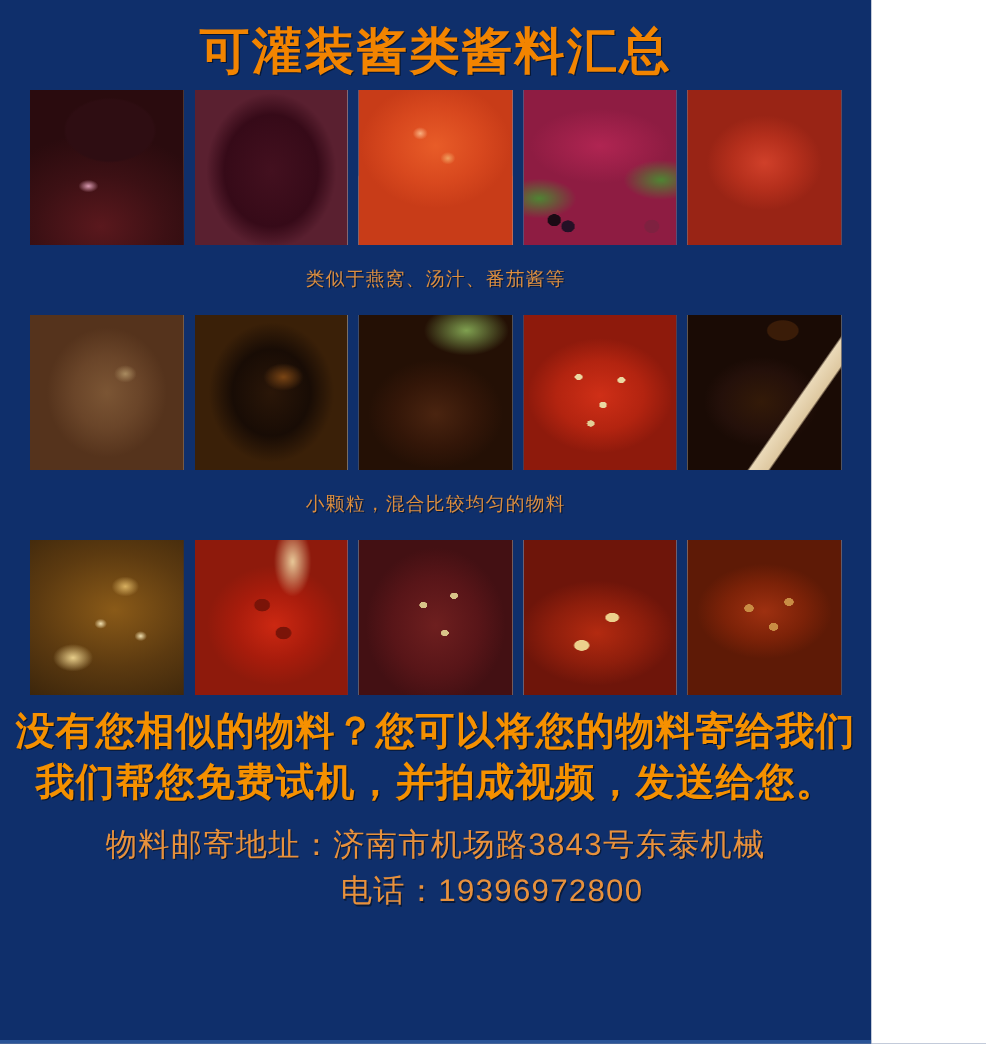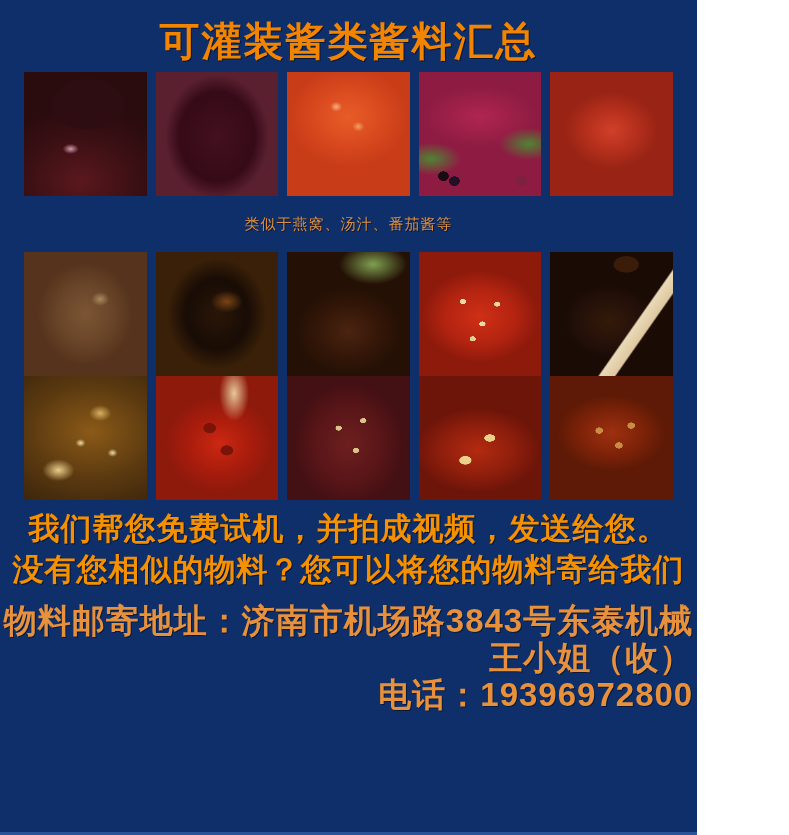--- a/index.html
+++ b/index.html
@@ -142,6 +142,7 @@
     <div class="photo p24" title="chopped-red-chili-with-seeds"></div>
     <div class="photo p25" title="black-bean-chili-mound-with-spoon"></div>
   </div>
+  <div class="caption">小颗粒，混合比较均匀的物料</div>
 
   <div class="photo-row">
     <div class="photo p31" title="oily-chunky-mushroom-sauce"></div>

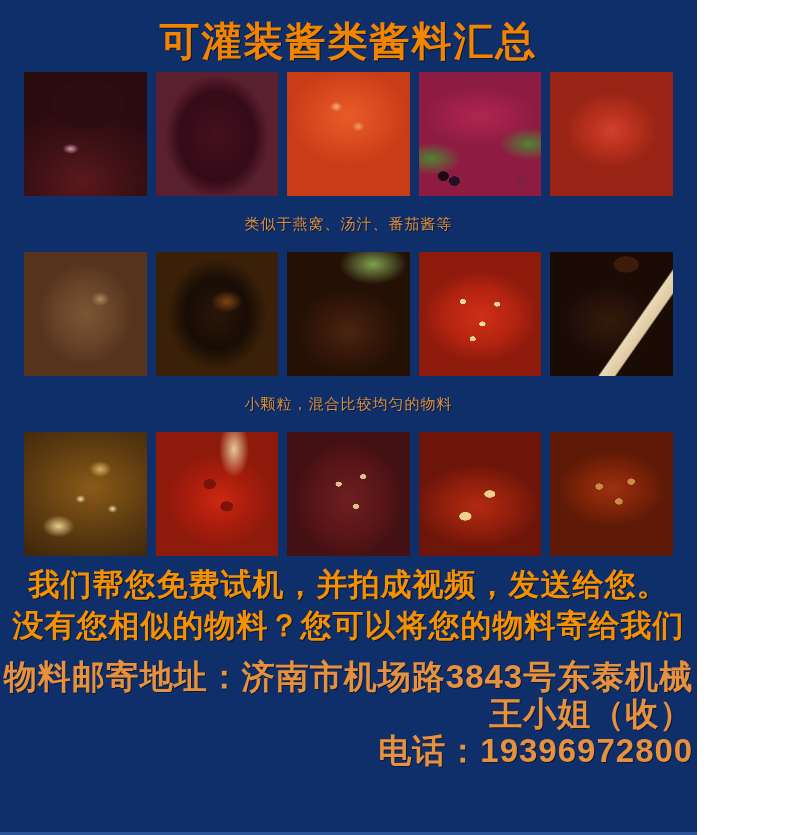--- a/index.html
+++ b/index.html
@@ -153,8 +153,8 @@
   </div>
 
   <div class="promo">
+    <div>没有您相似的物料？您可以将您的物料寄给我们</div>
     <div>我们帮您免费试机，并拍成视频，发送给您。</div>
-    <div>没有您相似的物料？您可以将您的物料寄给我们</div>
   </div>
 
   <div class="contact">

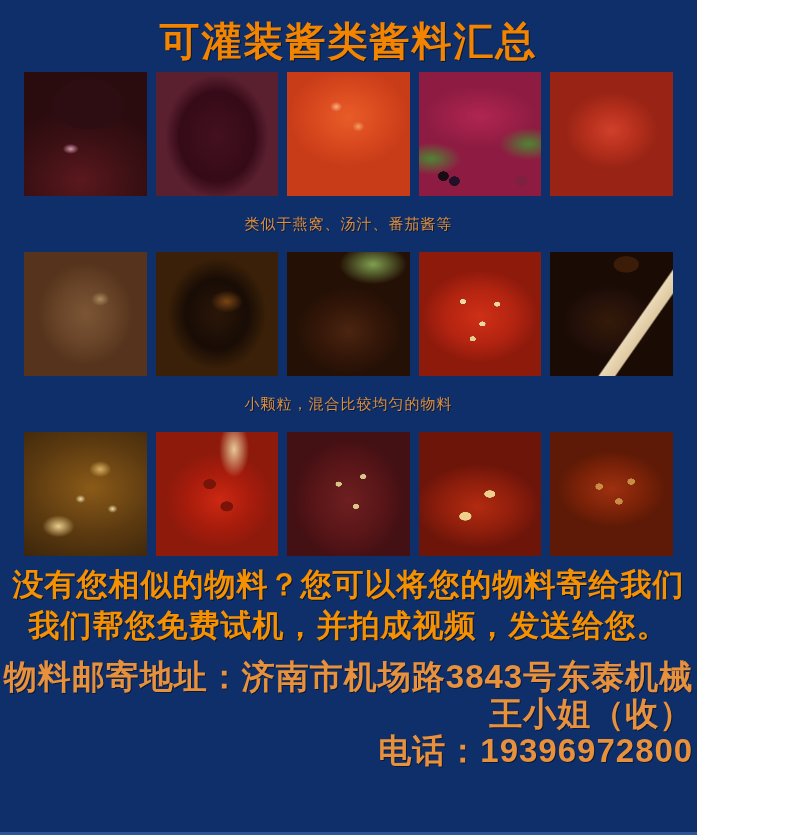--- a/index.html
+++ b/index.html
@@ -21,8 +21,8 @@
            color:#f59000; line-height:41px; letter-spacing:1px;
            text-shadow:1px 1px 0 rgba(0,0,0,.55); }
 
-  .contact { margin:12px auto 0; width:fit-content; text-align:right; font-size:33px;
-             font-weight:700; color:#e8913c; line-height:37px; letter-spacing:1px;
+  .contact { margin:12px auto 0; width:fit-content; text-align:left; font-size:25px;
+             font-weight:400; color:#e8913c; line-height:37px; letter-spacing:1px;
              text-shadow:1px 1px 0 rgba(0,0,0,.45); }
   .contact .indent { padding-left:188px; }
 

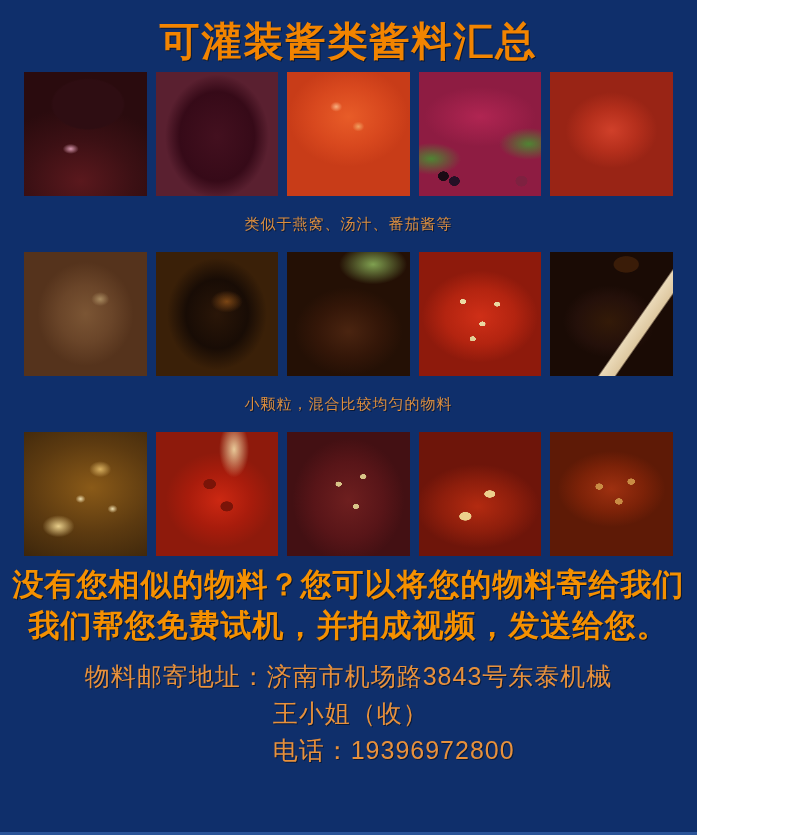--- a/index.html
+++ b/index.html
@@ -159,7 +159,6 @@
 
   <div class="contact">
     <div>物料邮寄地址：济南市机场路3843号东泰机械</div>
-    <div class="indent">王小姐（收）</div>
     <div class="indent">电话：19396972800</div>
   </div>
 

